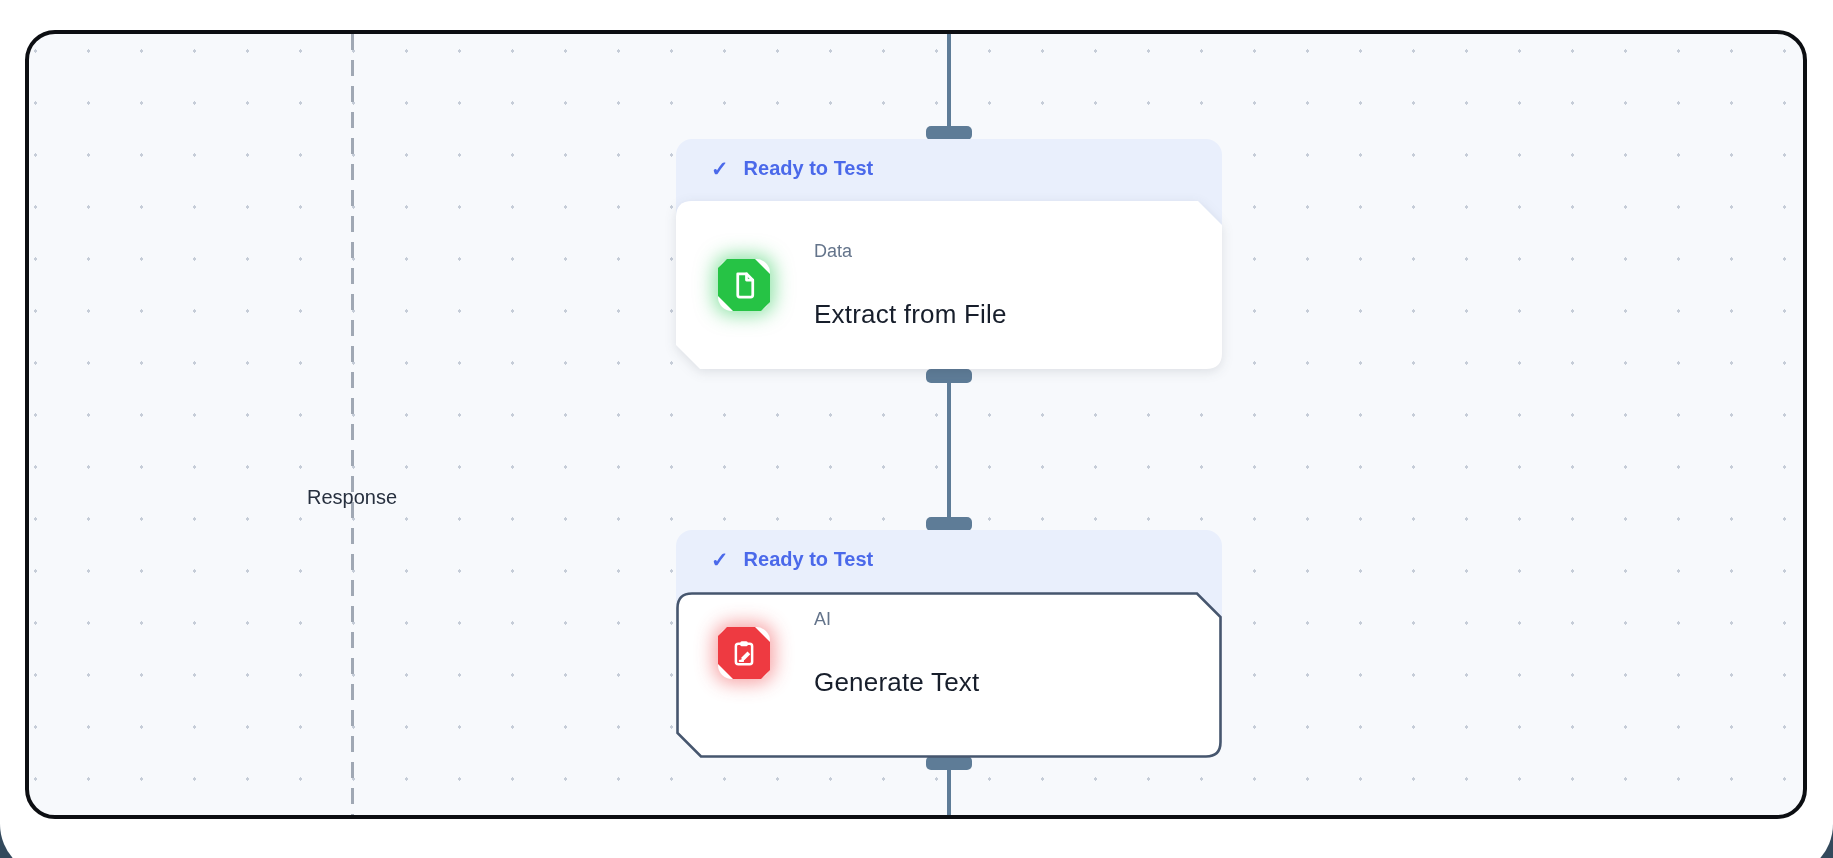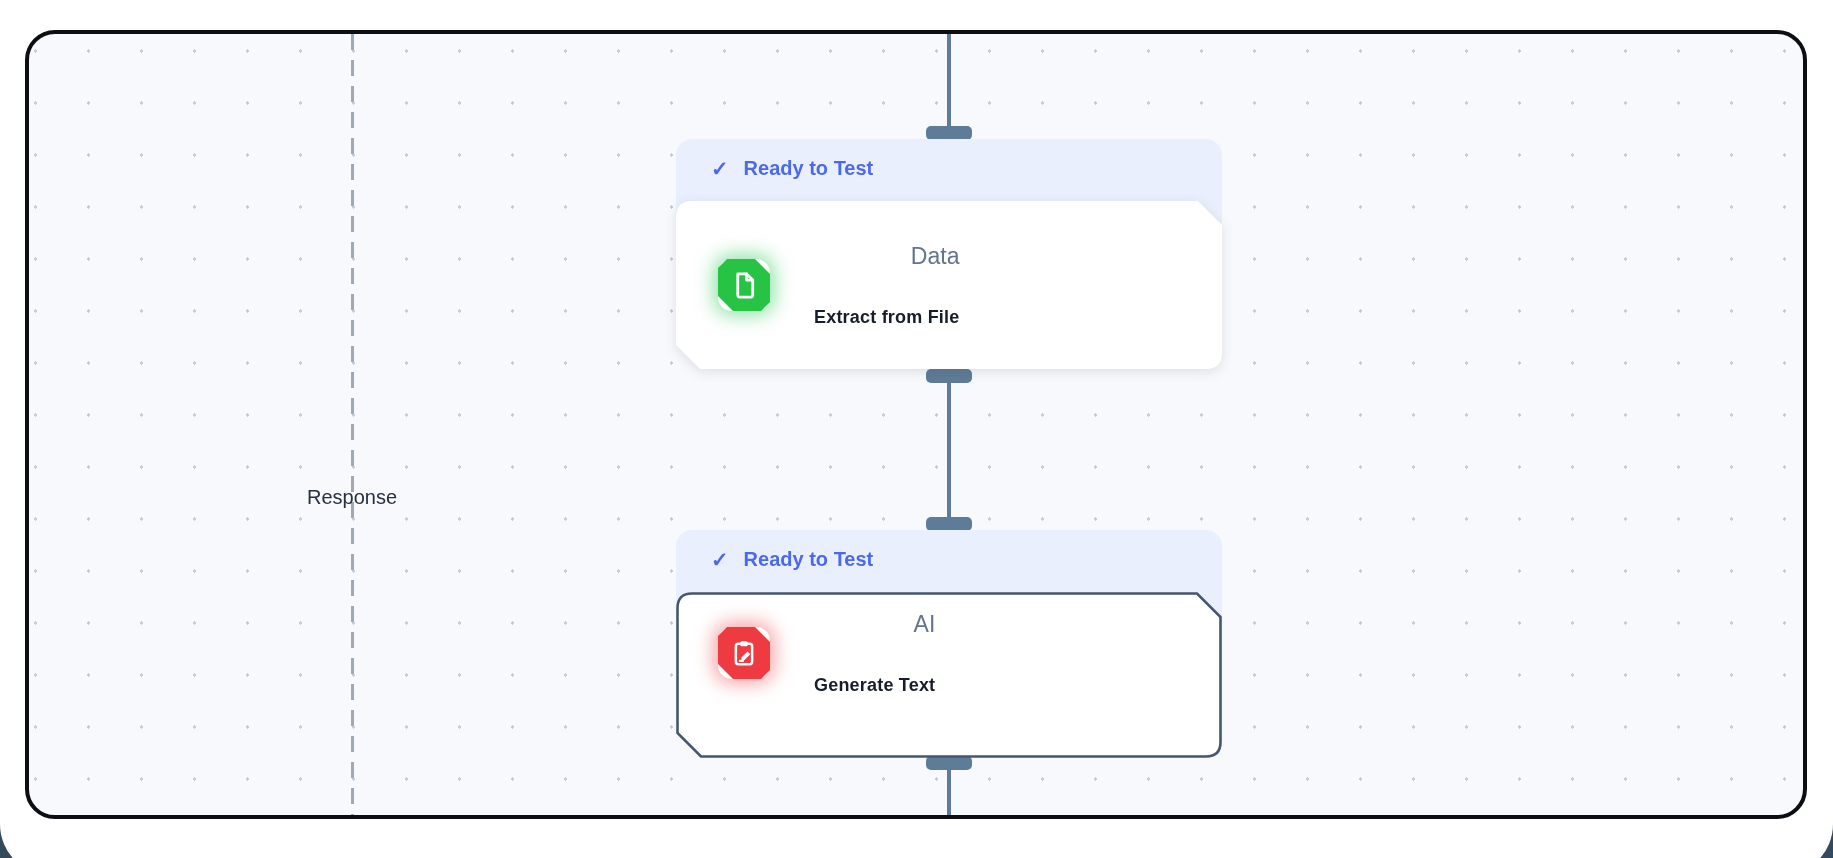--- a/index.html
+++ b/index.html
@@ -85,7 +85,7 @@
   .icon-bg.red   { background:#ee3a41; }
 
   .texts { margin-left:44px; display:flex; flex-direction:column; }
-  .category { font-size:23px; font-weight:500; color:#64748b; margin-bottom:9px;text-align:right; }
+  .category { font-size:18px; font-weight:500; color:#64748b; margin-bottom:9px; }
   .title    { font-size:18px; font-weight:700; color:#171e2b; letter-spacing:0.2px;margin-top:28px; }
 </style>
 </head>

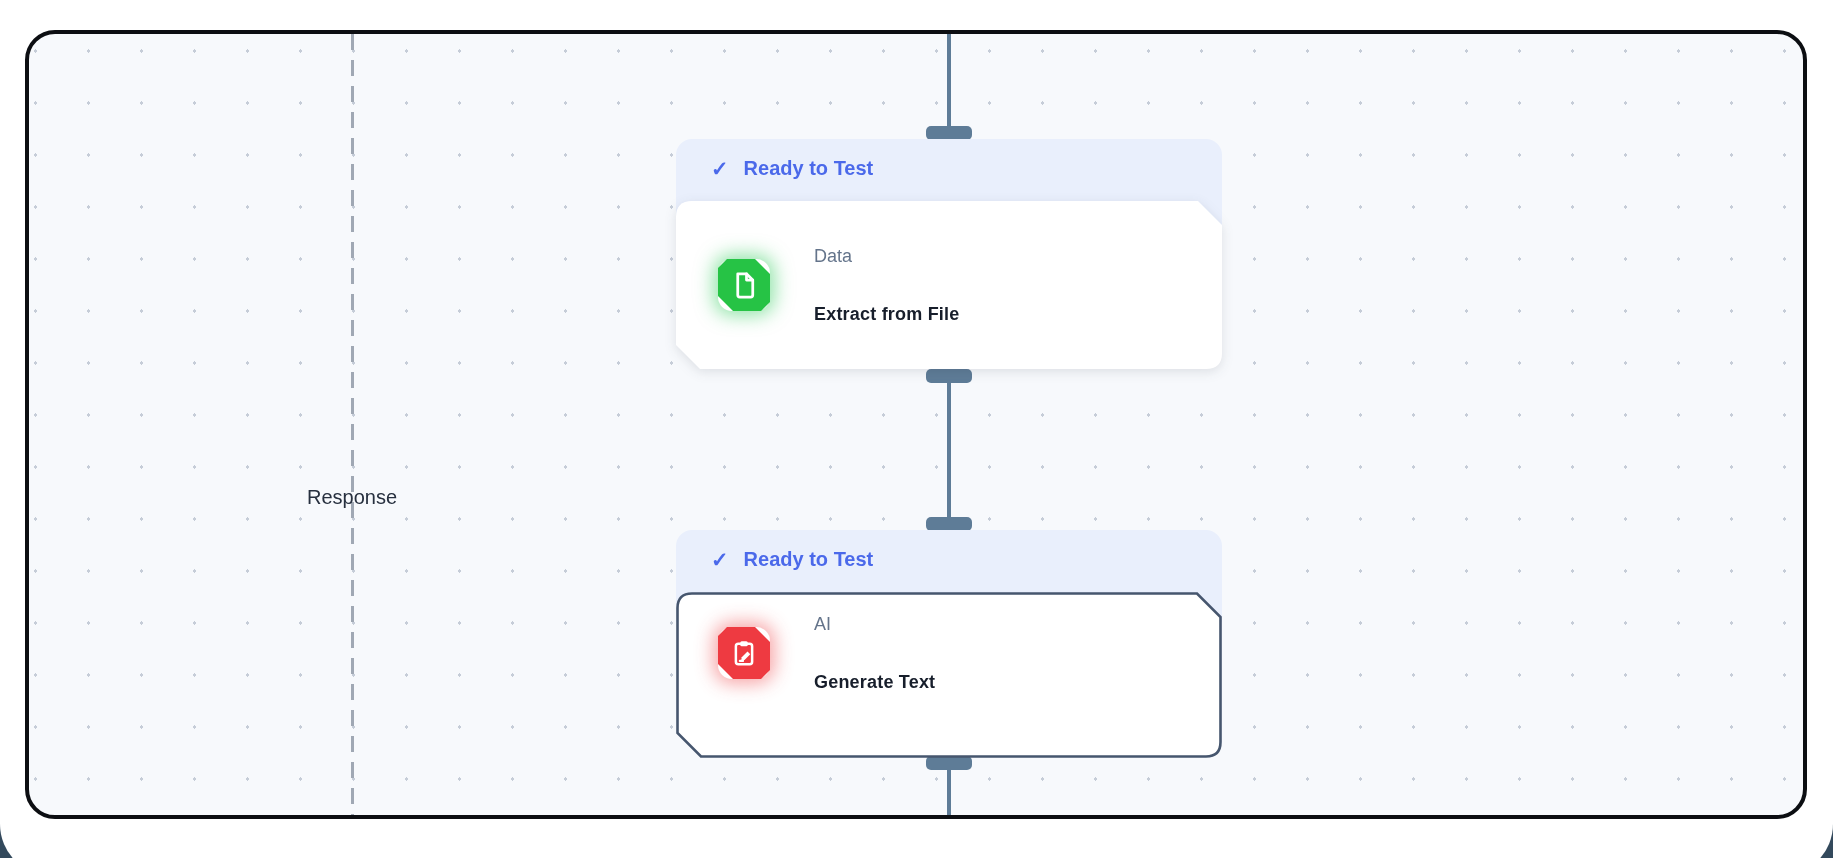--- a/index.html
+++ b/index.html
@@ -86,7 +86,7 @@
 
   .texts { margin-left:44px; display:flex; flex-direction:column; }
   .category { font-size:18px; font-weight:500; color:#64748b; margin-bottom:9px; }
-  .title    { font-size:18px; font-weight:700; color:#171e2b; letter-spacing:0.2px;margin-top:28px; }
+  .title    { font-size:26px; font-weight:400; color:#171e2b; letter-spacing:0.2px;margin-top:28px; }
 </style>
 </head>
 <body>

